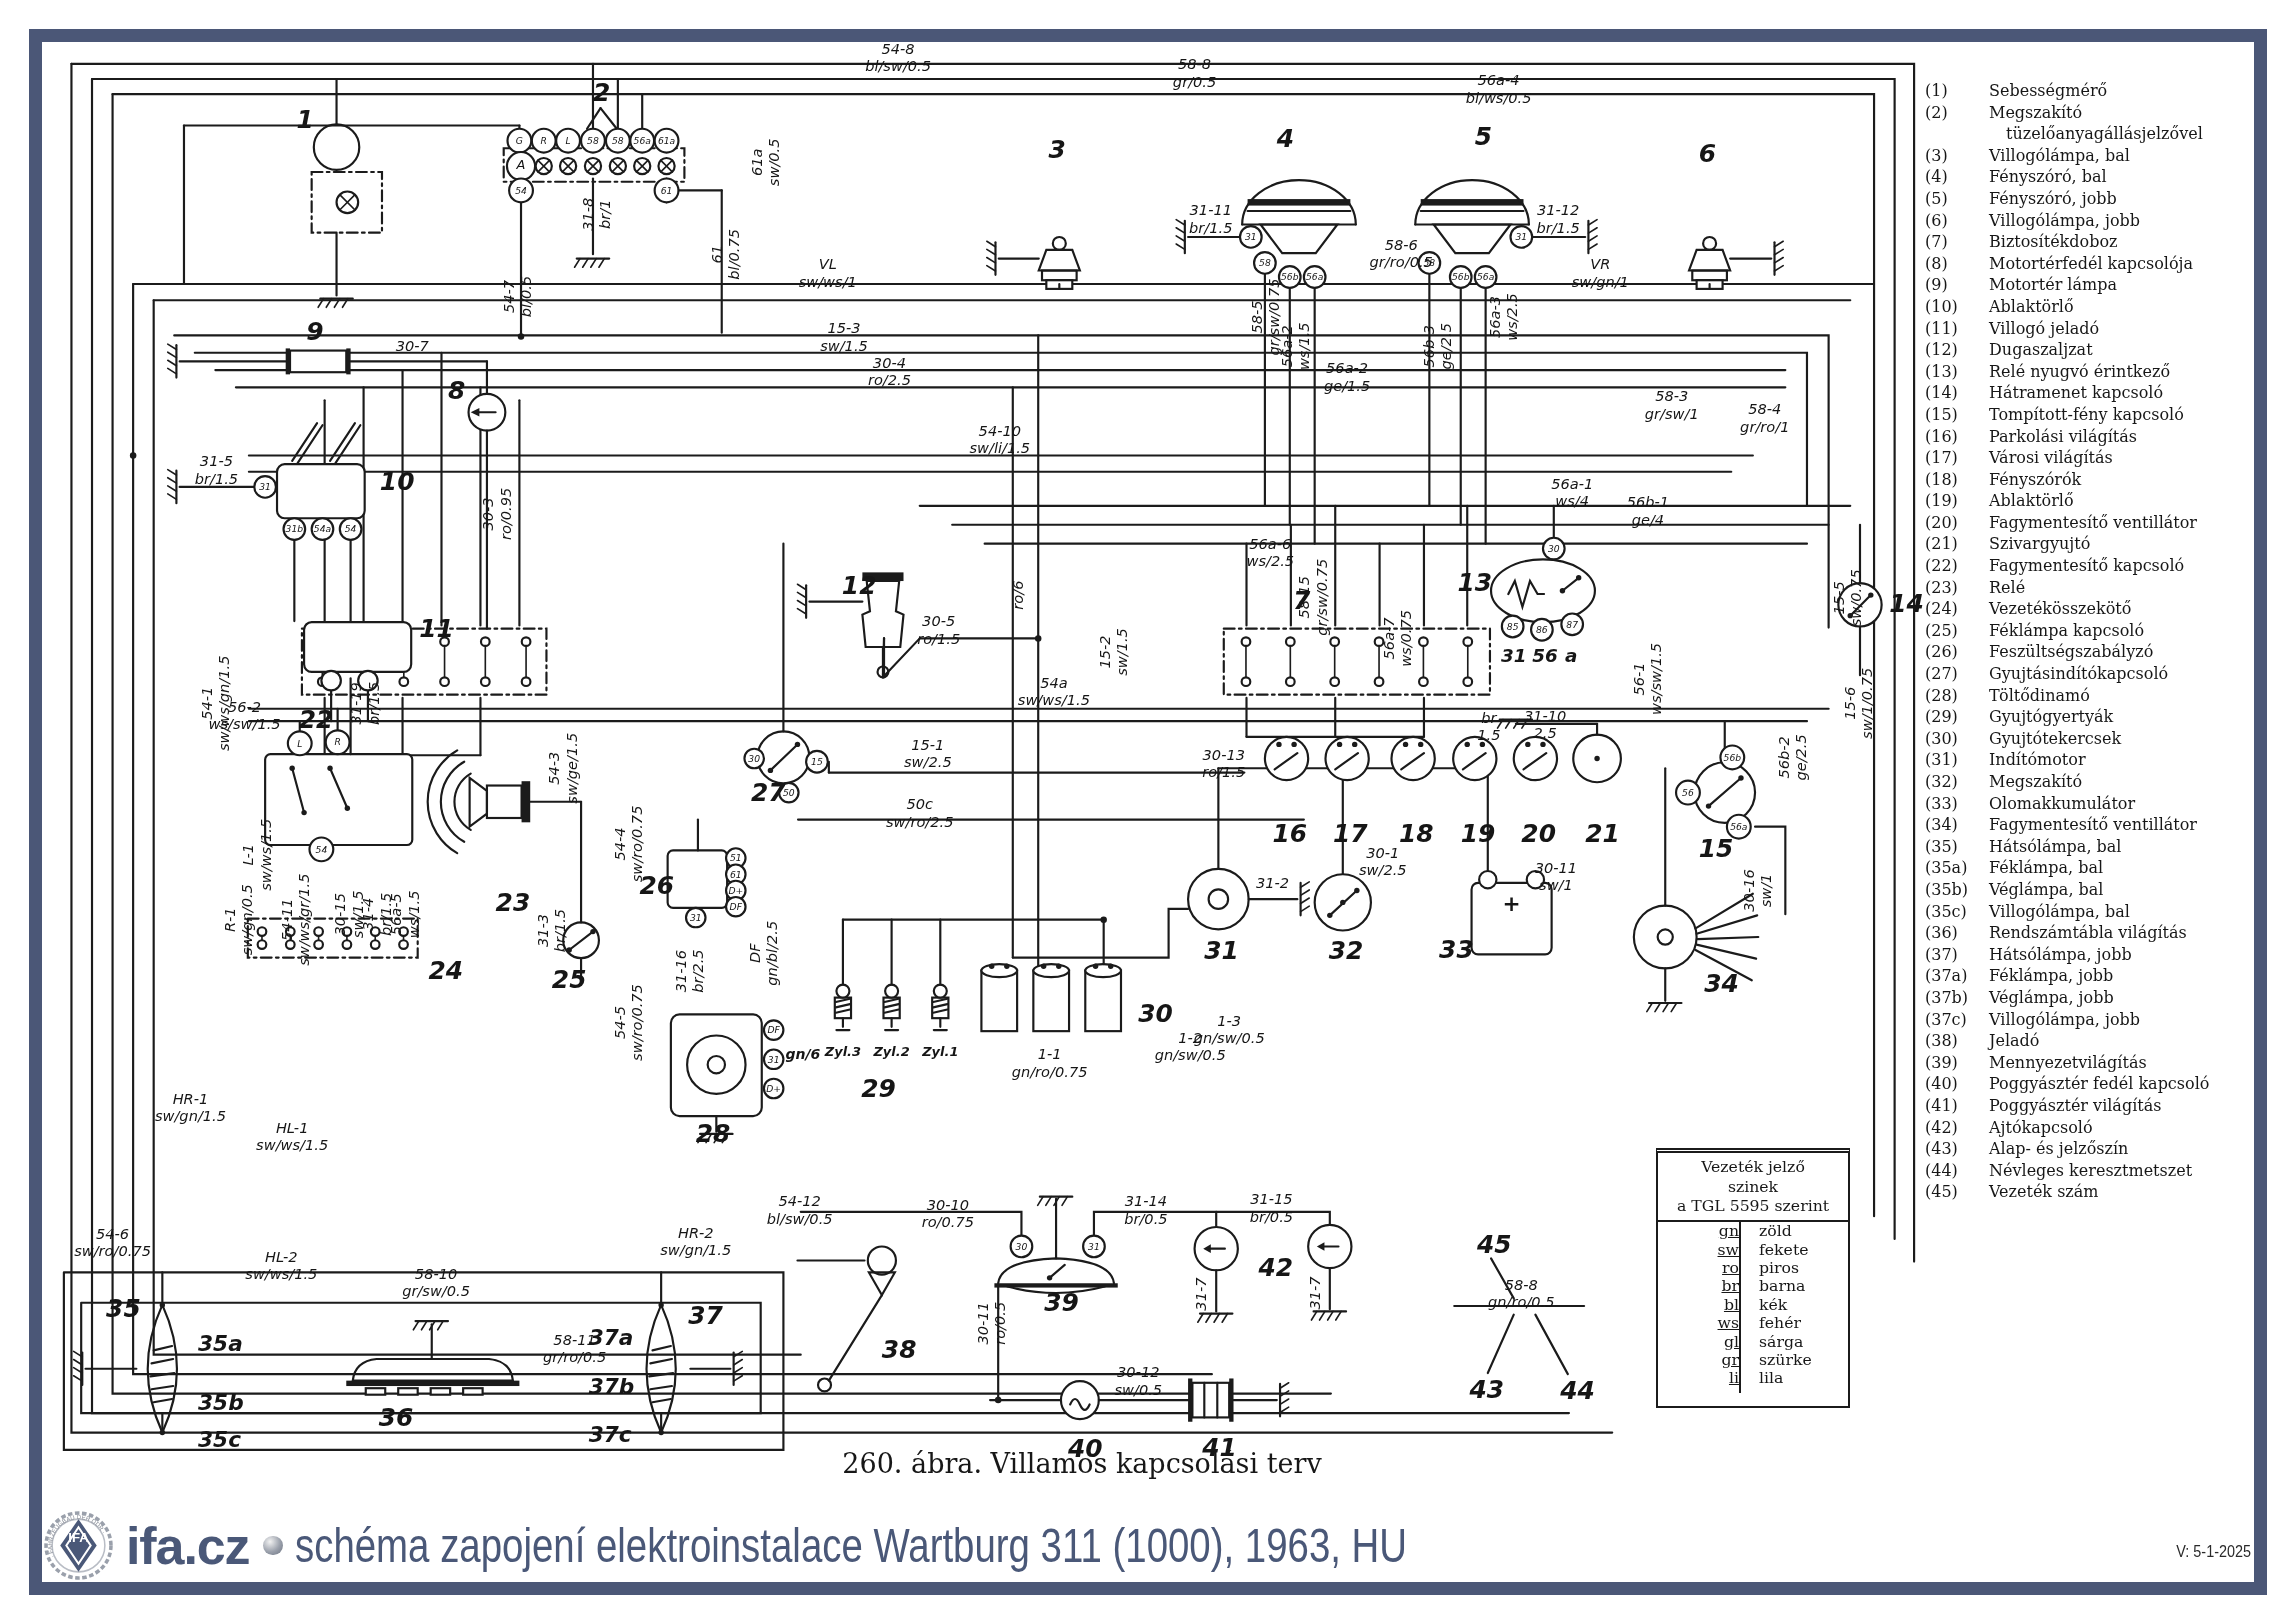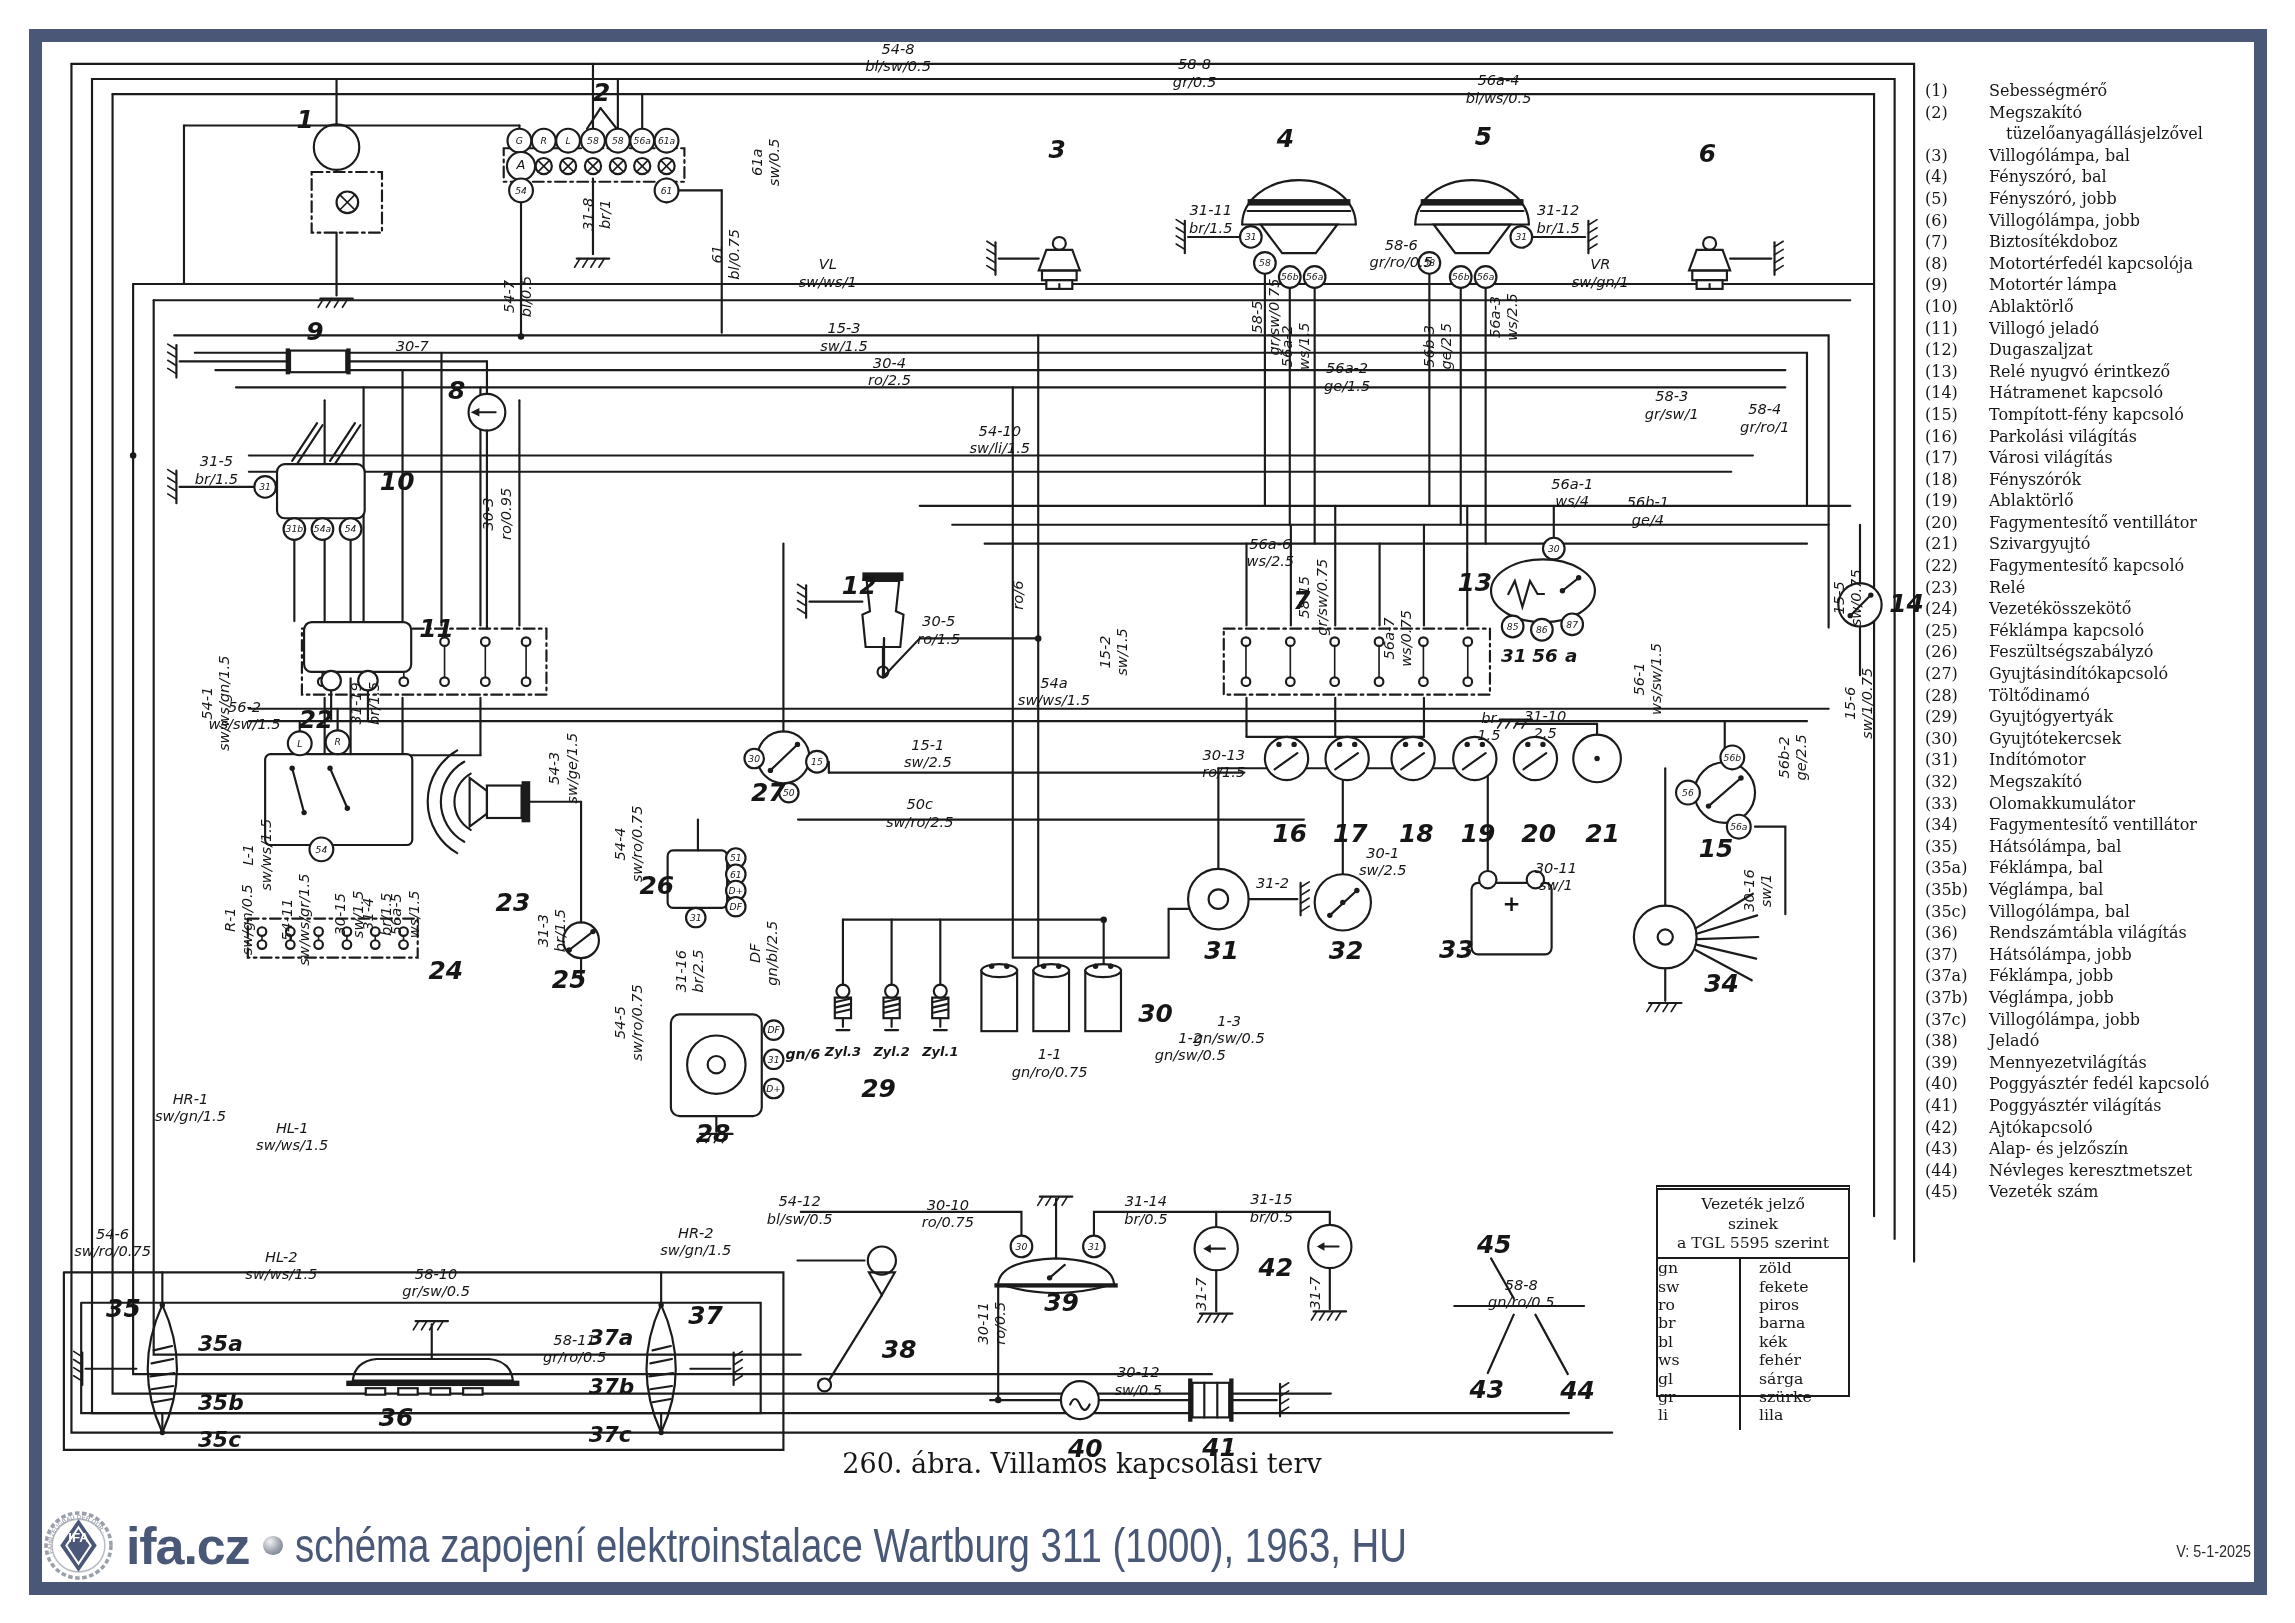--- a/index.html
+++ b/index.html
@@ -22,7 +22,7 @@
   .legend .row{display:flex;}
   .legend .ln{flex:0 0 64px;text-align:left;white-space:nowrap;}
   .legend .lt{flex:1;white-space:nowrap;}
-  .ctable{position:absolute;left:1656px;top:1185px;width:194px;height:212px;border:2.2px solid #1b1b1b;border-top:double 5.4px #1b1b1b;box-sizing:border-box;font-family:"DejaVu Serif",serif;color:#171717;}
+  .ctable{position:absolute;left:1656px;top:1148px;width:194px;height:260px;border:2.2px solid #1b1b1b;border-top:double 5.4px #1b1b1b;box-sizing:border-box;font-family:"DejaVu Serif",serif;color:#171717;}
   .ctable .title{ text-align:center;font-size:15.7px;line-height:19.5px;padding-top:4.3px;border-bottom:2.2px solid #1b1b1b;padding-bottom:4.3px;}
   .ctable .body{position:relative;}
   .ctable .divider{position:absolute;left:81px;top:0;bottom:0;width:2.2px;background:#1b1b1b;height:171px;}

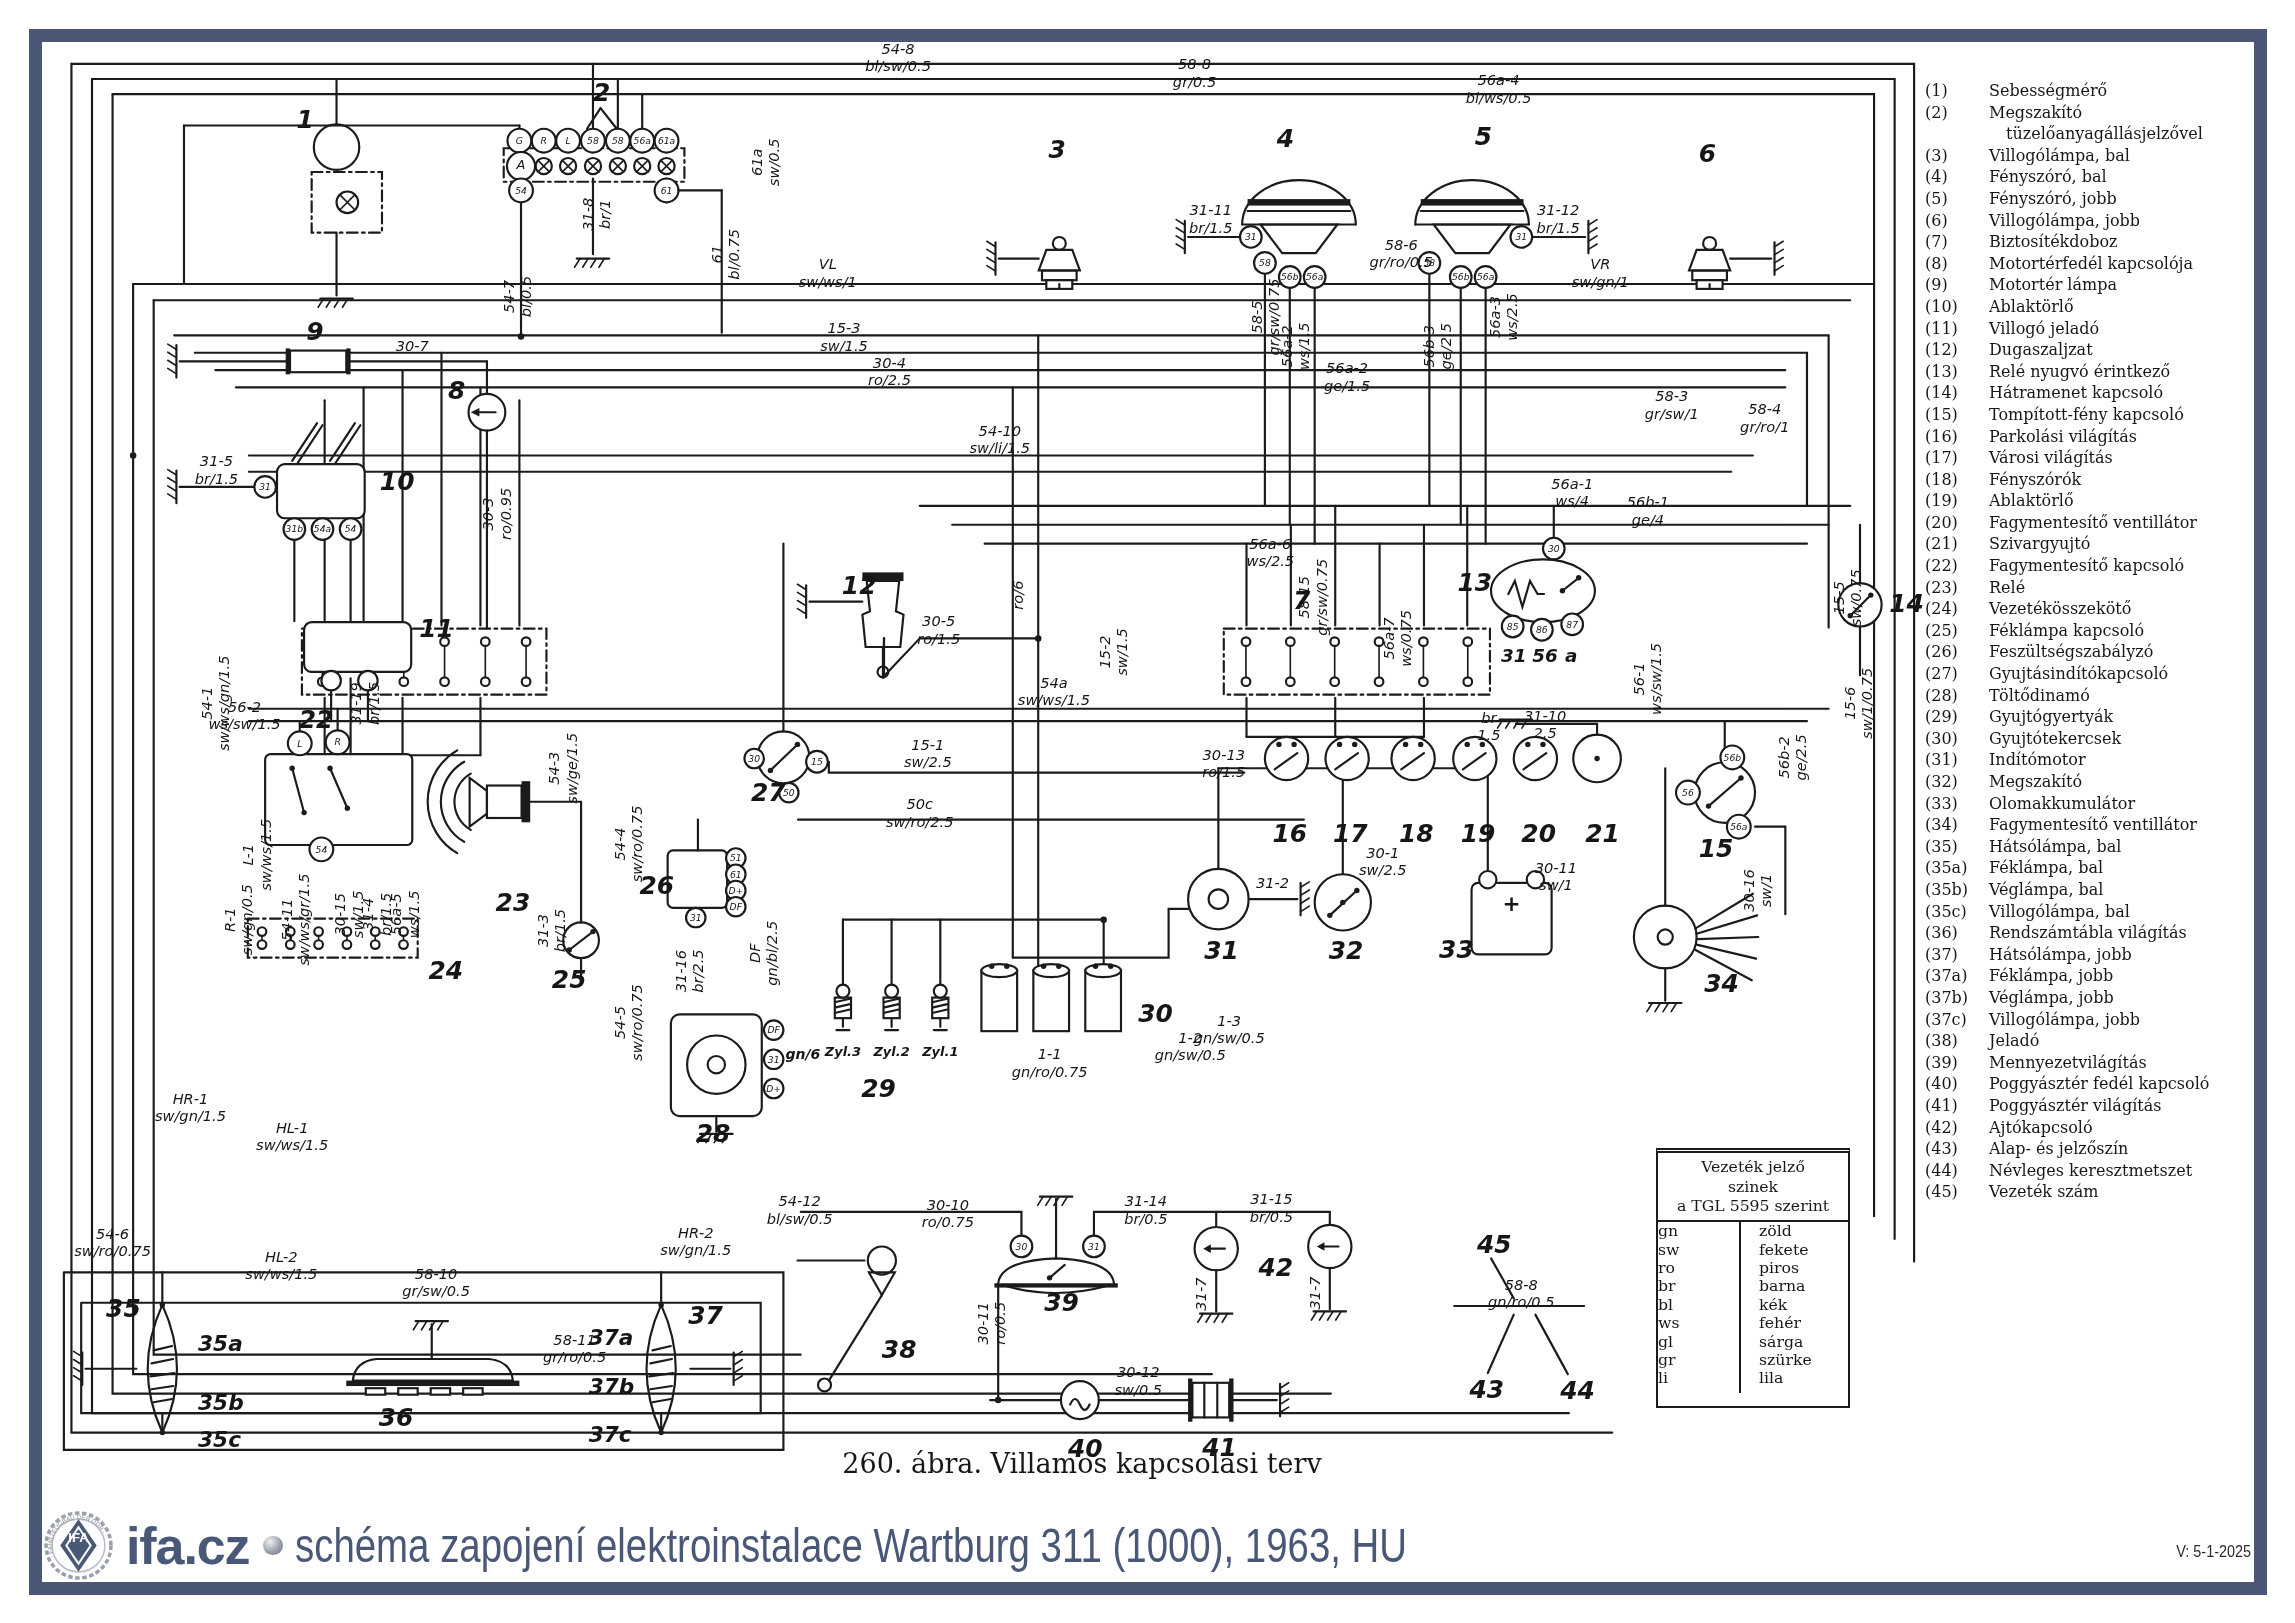--- a/index.html
+++ b/index.html
@@ -27,7 +27,7 @@
   .ctable .body{position:relative;}
   .ctable .divider{position:absolute;left:81px;top:0;bottom:0;width:2.2px;background:#1b1b1b;height:171px;}
   .ctable .crow{display:flex;font-size:15.7px;line-height:18.4px;}
-  .ctable .ab{flex:0 0 81px;text-align:left;}
+  .ctable .ab{flex:0 0 81px;text-align:right;text-decoration:underline;}
   .ctable .cn{flex:1;padding-left:20px;text-align:left;}
   .caption{position:absolute;left:833px;top:1448px;width:498px;text-align:center;font-family:"DejaVu Serif",serif;font-size:27px;color:#171717;}
   .footer{position:absolute;left:43px;top:1505px;height:81px;display:flex;align-items:center;color:#4a5878;text-align:right;}

